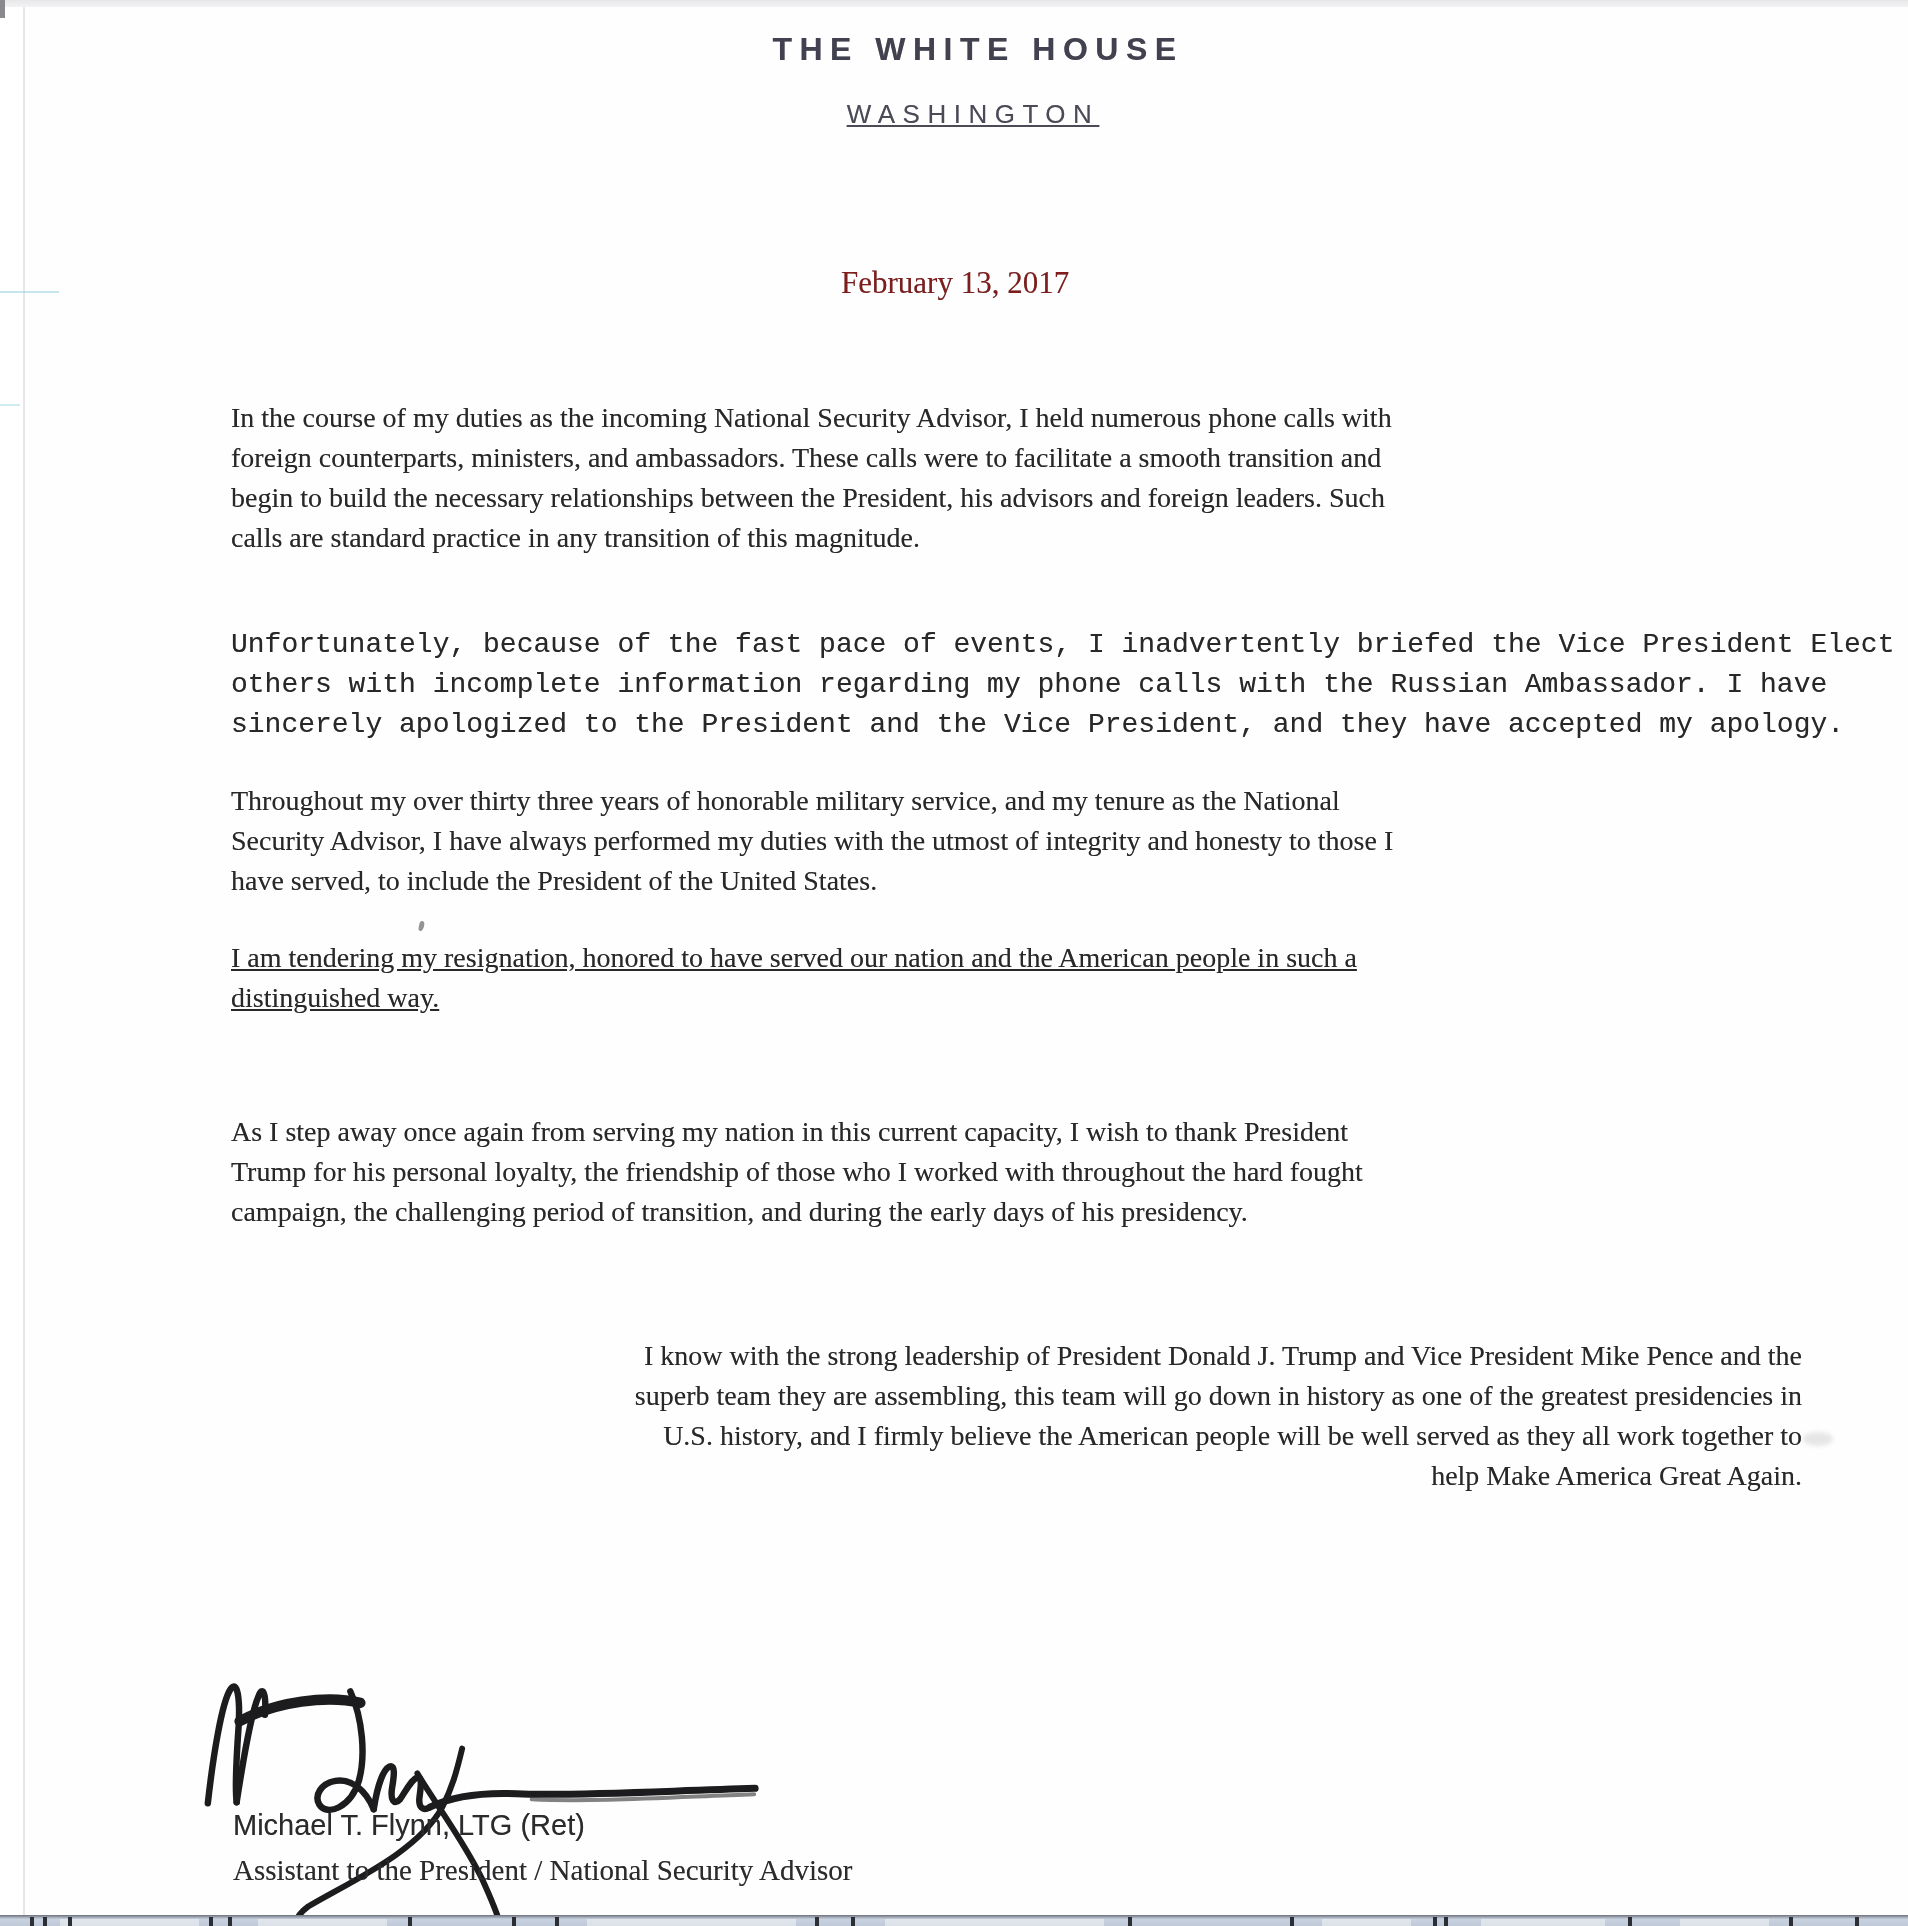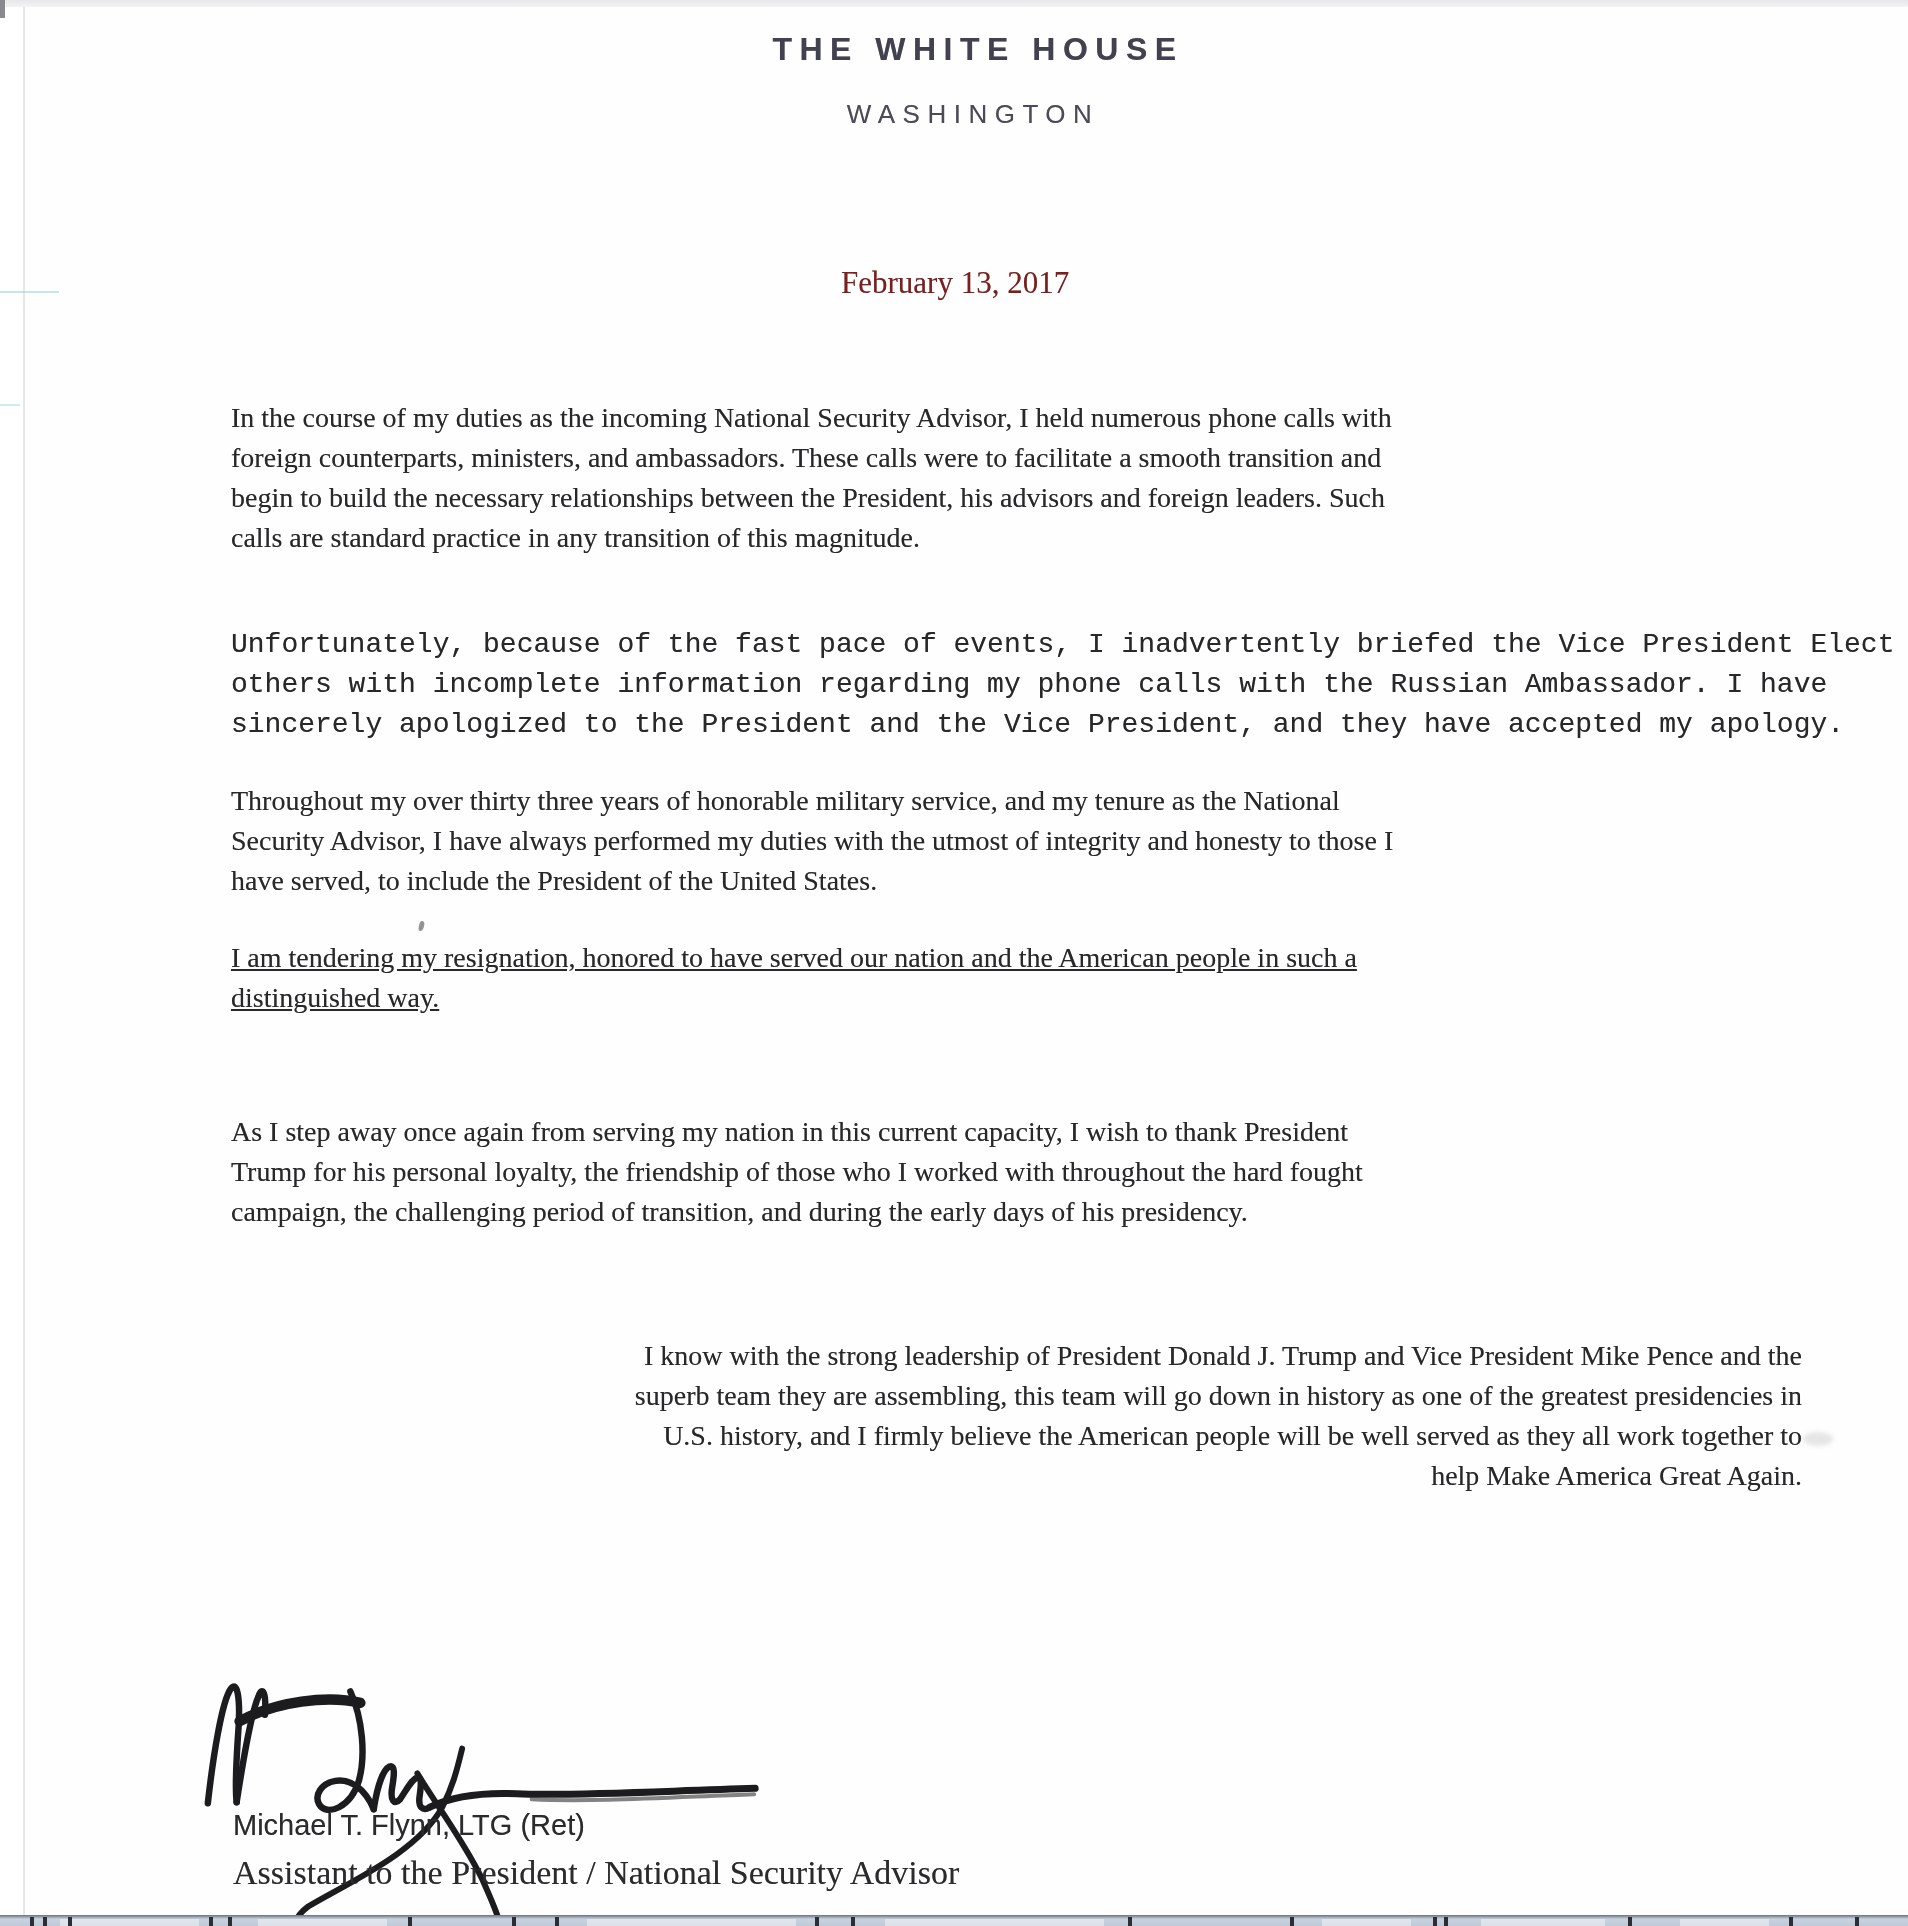--- a/index.html
+++ b/index.html
@@ -103,6 +103,7 @@
     color: #4b4b58;
     white-space: pre;
     text-shadow: 0 0 0.5px rgba(75,75,88,0.35);
+    text-decoration: underline;
   }
   
   .letter-date {

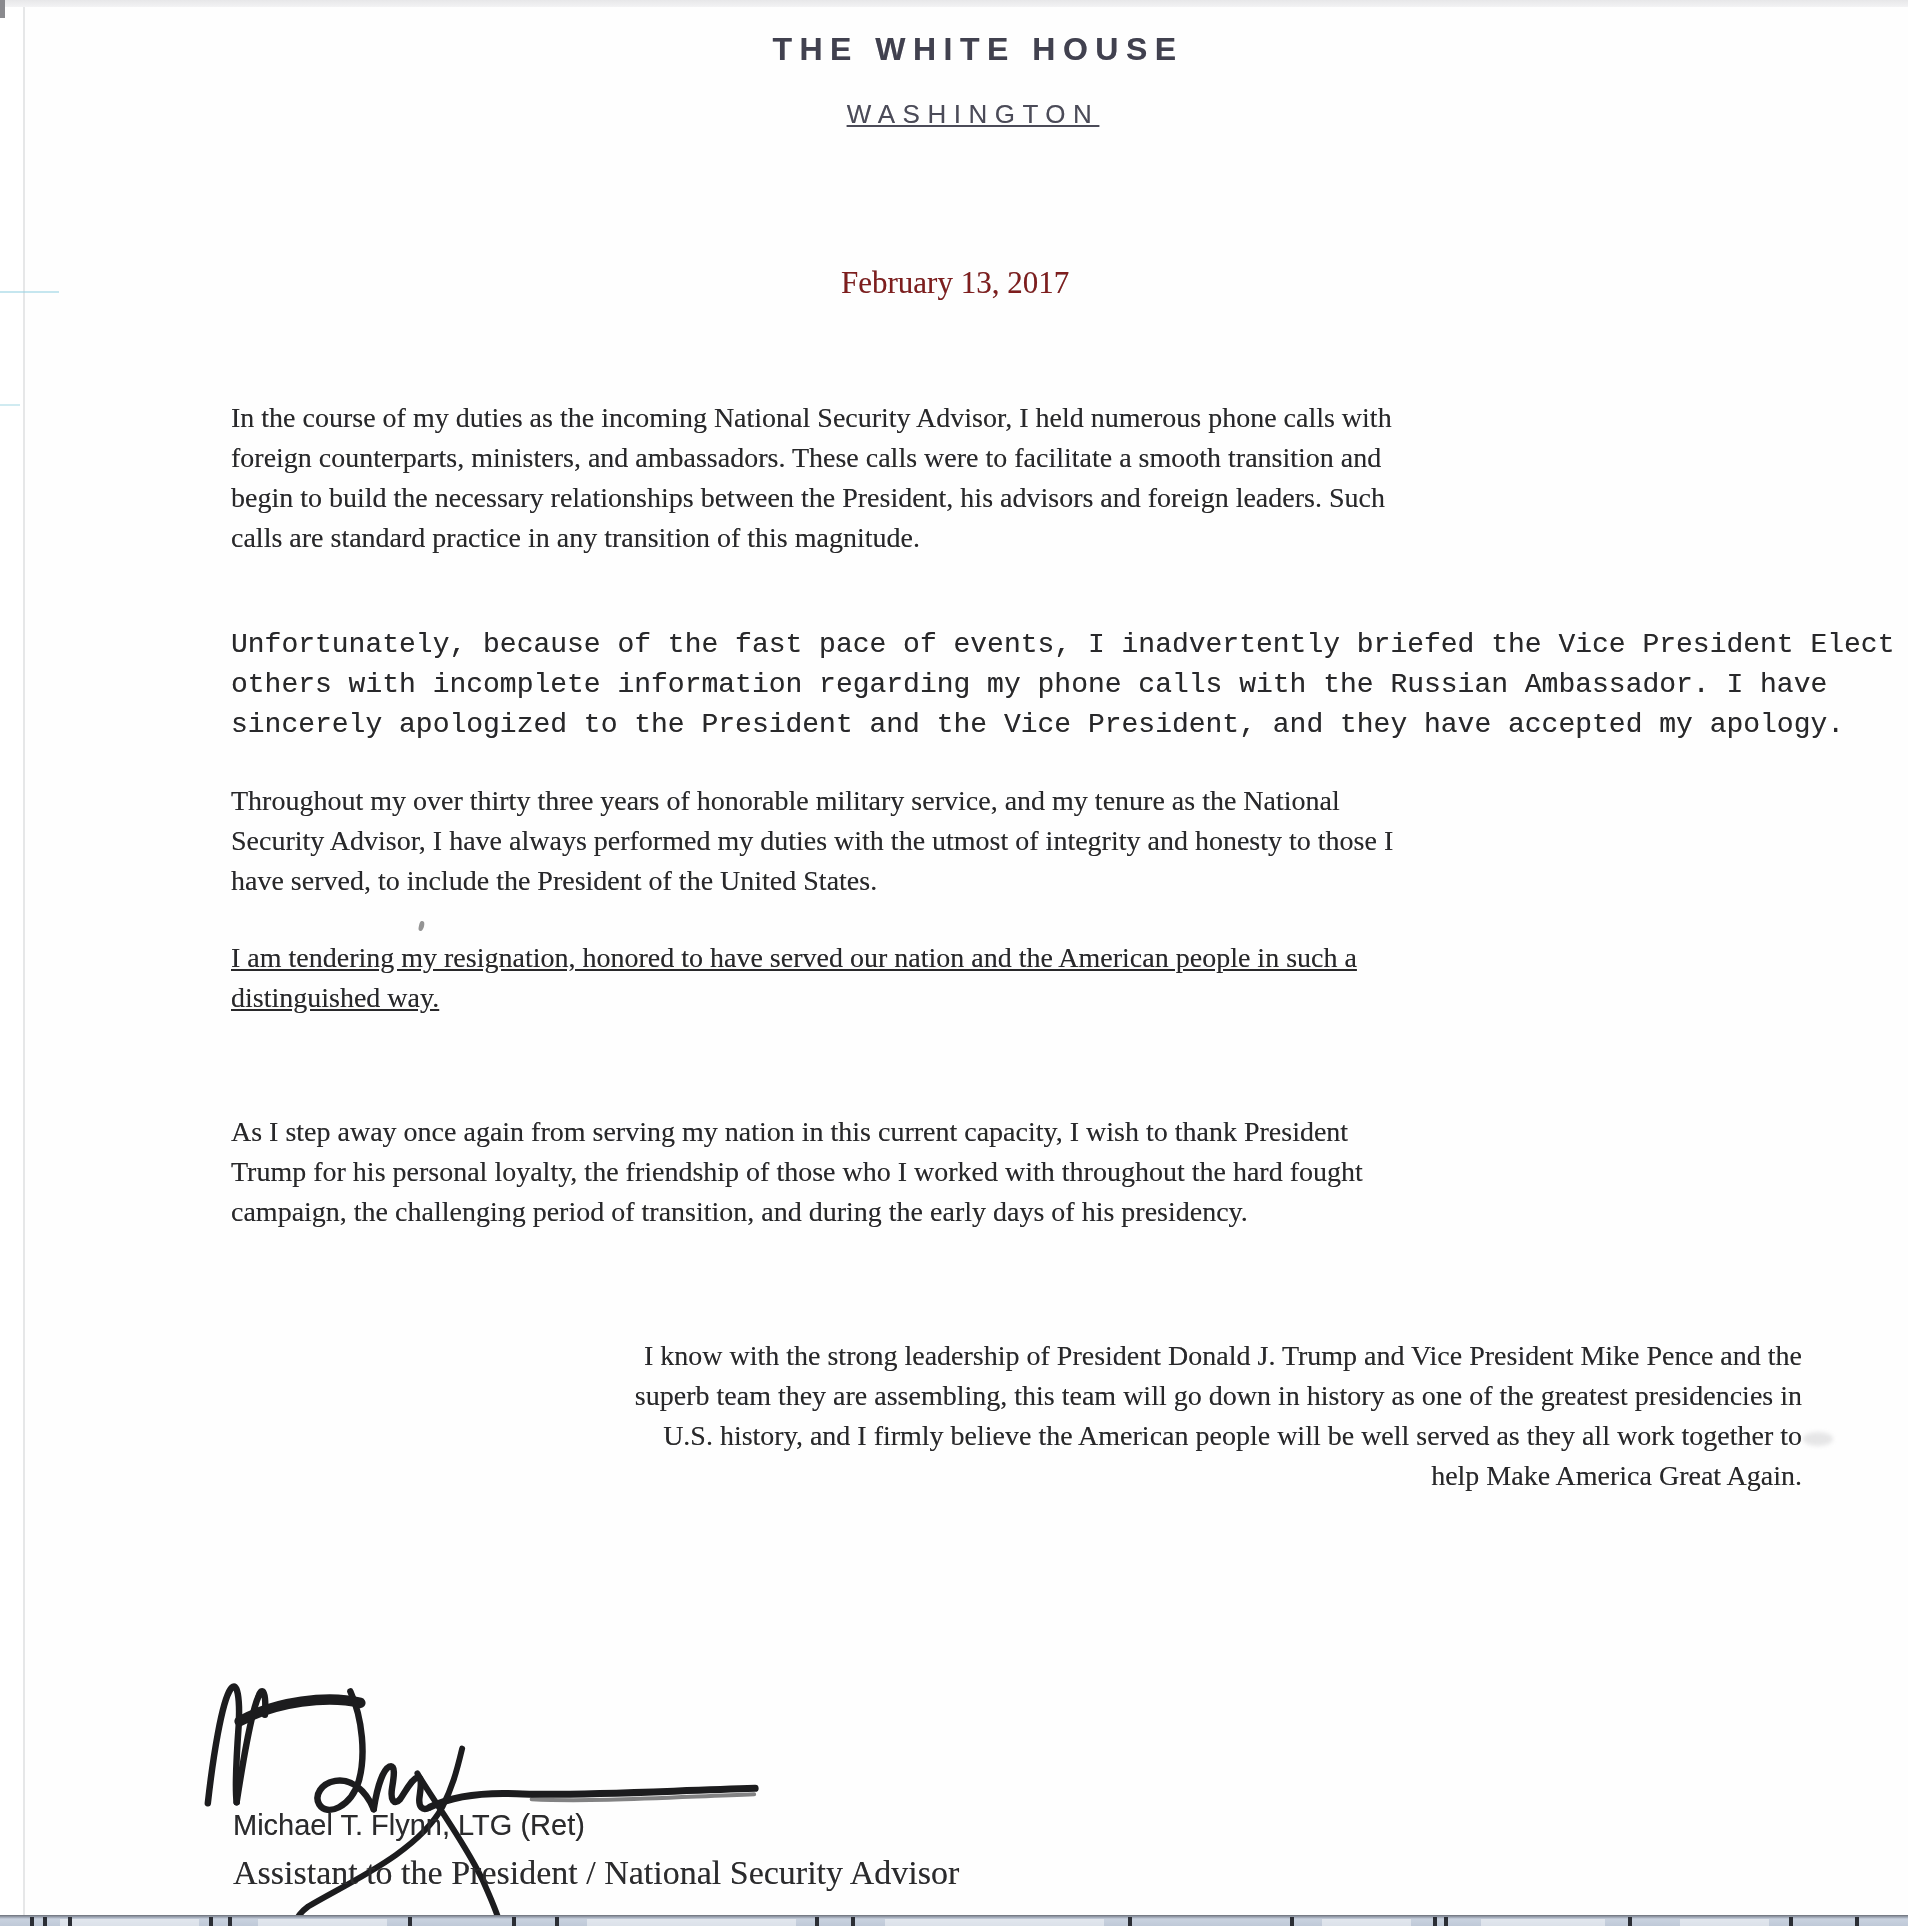--- a/index.html
+++ b/index.html
@@ -152,7 +152,7 @@
     position: absolute;
     left: 233px; top: 1854px;
     font-family: "Liberation Serif", "DejaVu Serif", serif;
-    font-size: 34px;
+    font-size: 29px;
     color: #2b2b2d;
     white-space: pre;
     text-shadow: 0 0 0.5px rgba(35,35,35,0.45);

